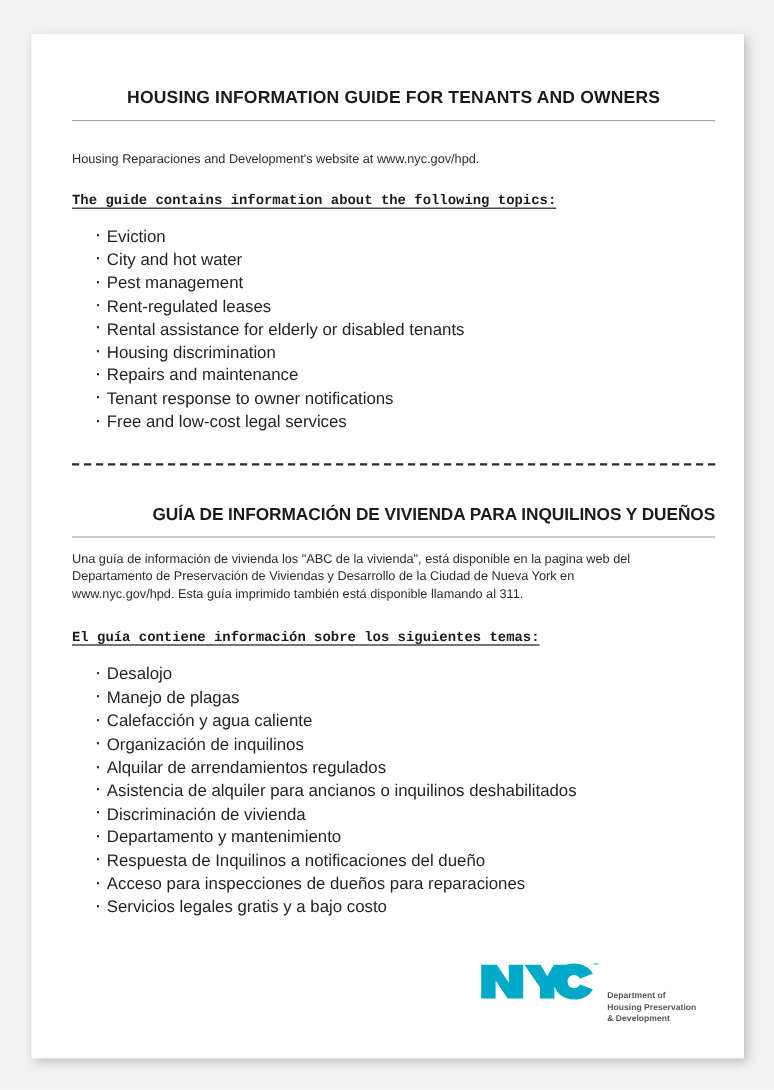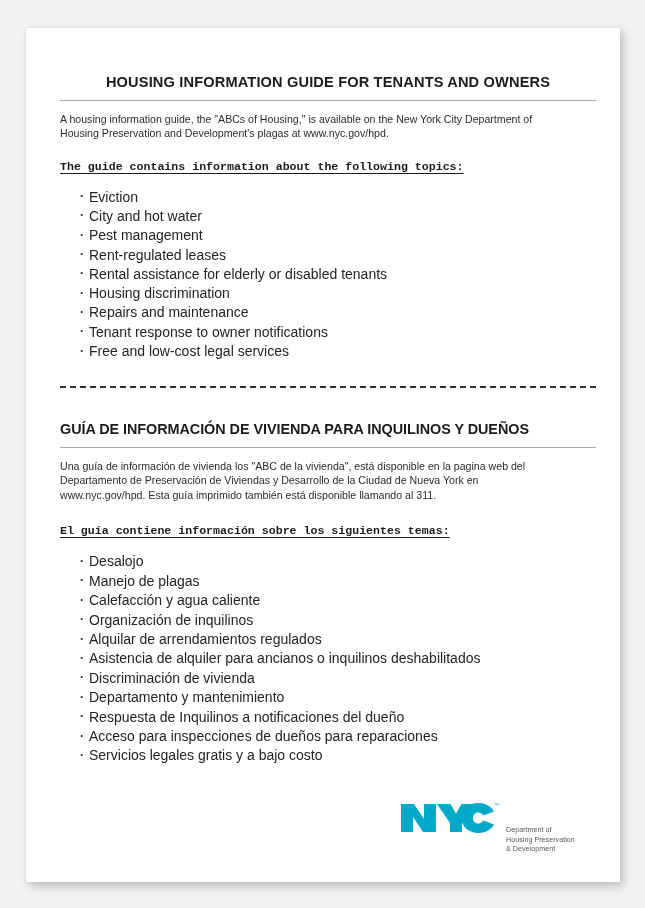--- a/index.html
+++ b/index.html
@@ -157,7 +157,7 @@
       <div class="title-rule"></div>
 
       <p class="intro-par">
-        <span>A housing information guide, the "ABCs of Housing," is available on the New York City Department of</span><br>
+        <br>
         <span>Housing Preservation and Development's plagas at www.nyc.gov/hpd.</span><br>
       </p>
 

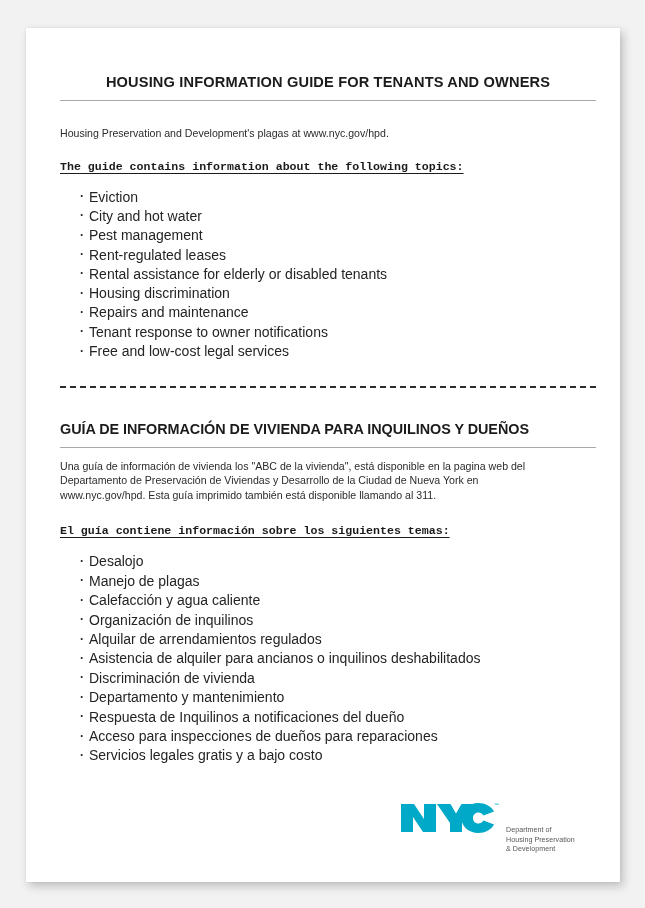--- a/index.html
+++ b/index.html
@@ -158,7 +158,7 @@
 
       <p class="intro-par">
         <br>
-        <span>Housing Preservation and Development's plagas at www.nyc.gov/hpd.</span><br>
+        <span>Housing Reparaciones and Development's website at www.nyc.gov/hpd.</span><br>
       </p>
 
       <div class="sub-head-row">

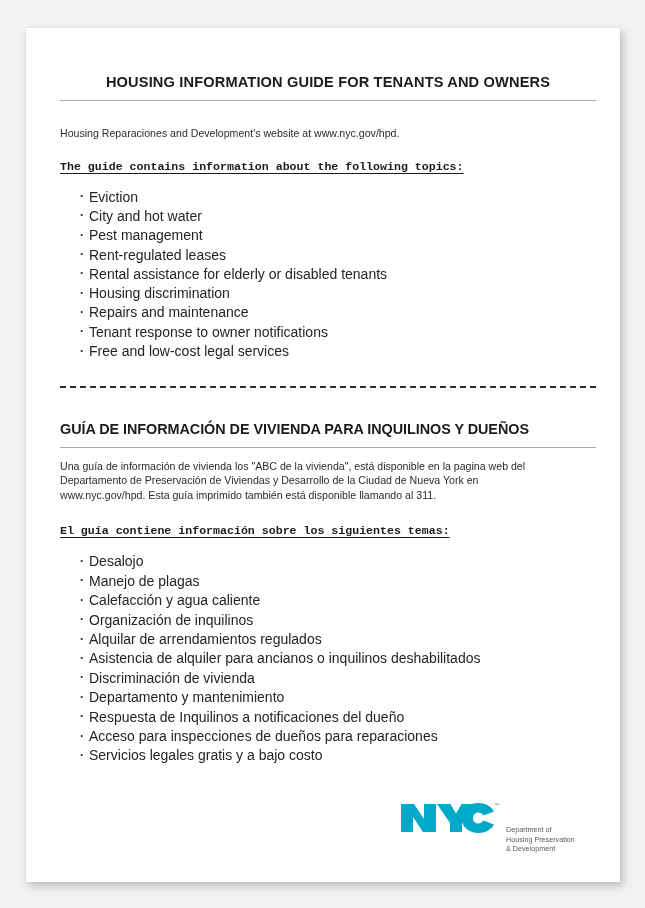--- a/index.html
+++ b/index.html
@@ -46,7 +46,7 @@
   }
   .doc-title.es {
     padding-top: 0;
-    text-align: left;
+    text-align: right;
     font-size: 14.4px;
     letter-spacing: -0.05px;
   }

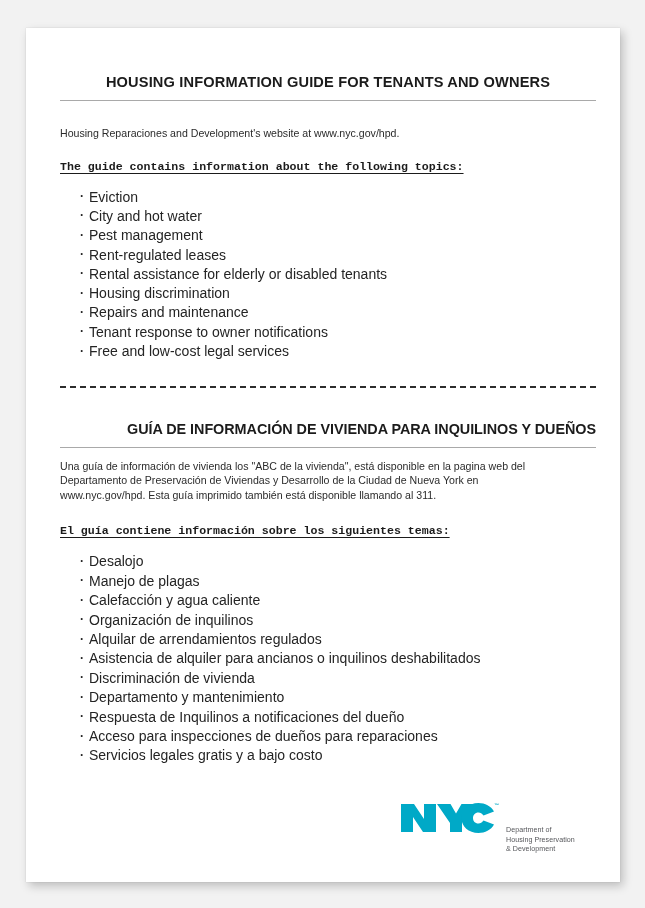--- a/index.html
+++ b/index.html
@@ -137,7 +137,7 @@
   .agency-lines {
     margin-left: 10px;
     font-size: 7.1px;
-    font-weight: normal;
+    font-weight: bold;
     color: #55565a;
     line-height: 9.6px;
     letter-spacing: 0.05px;

